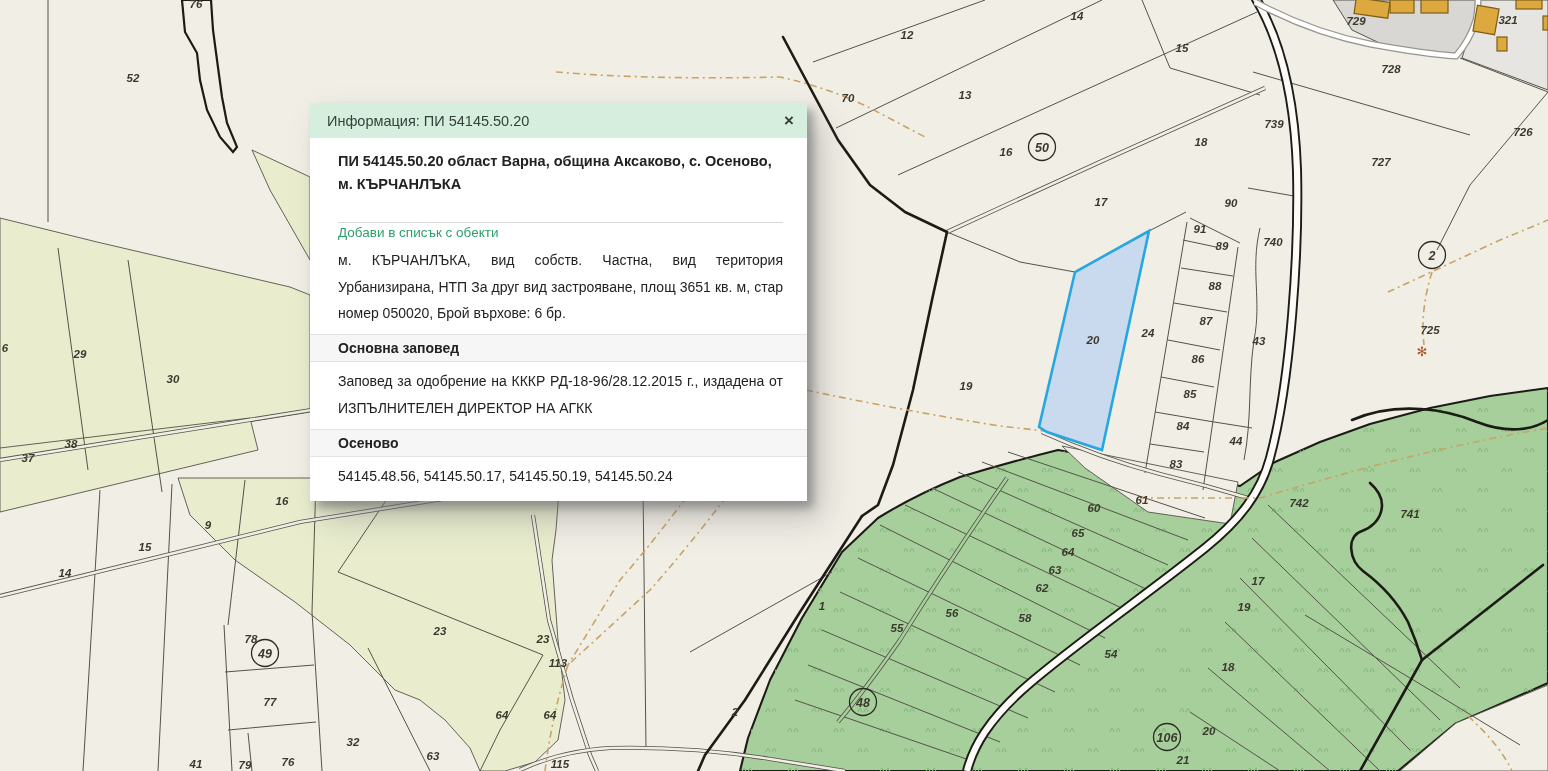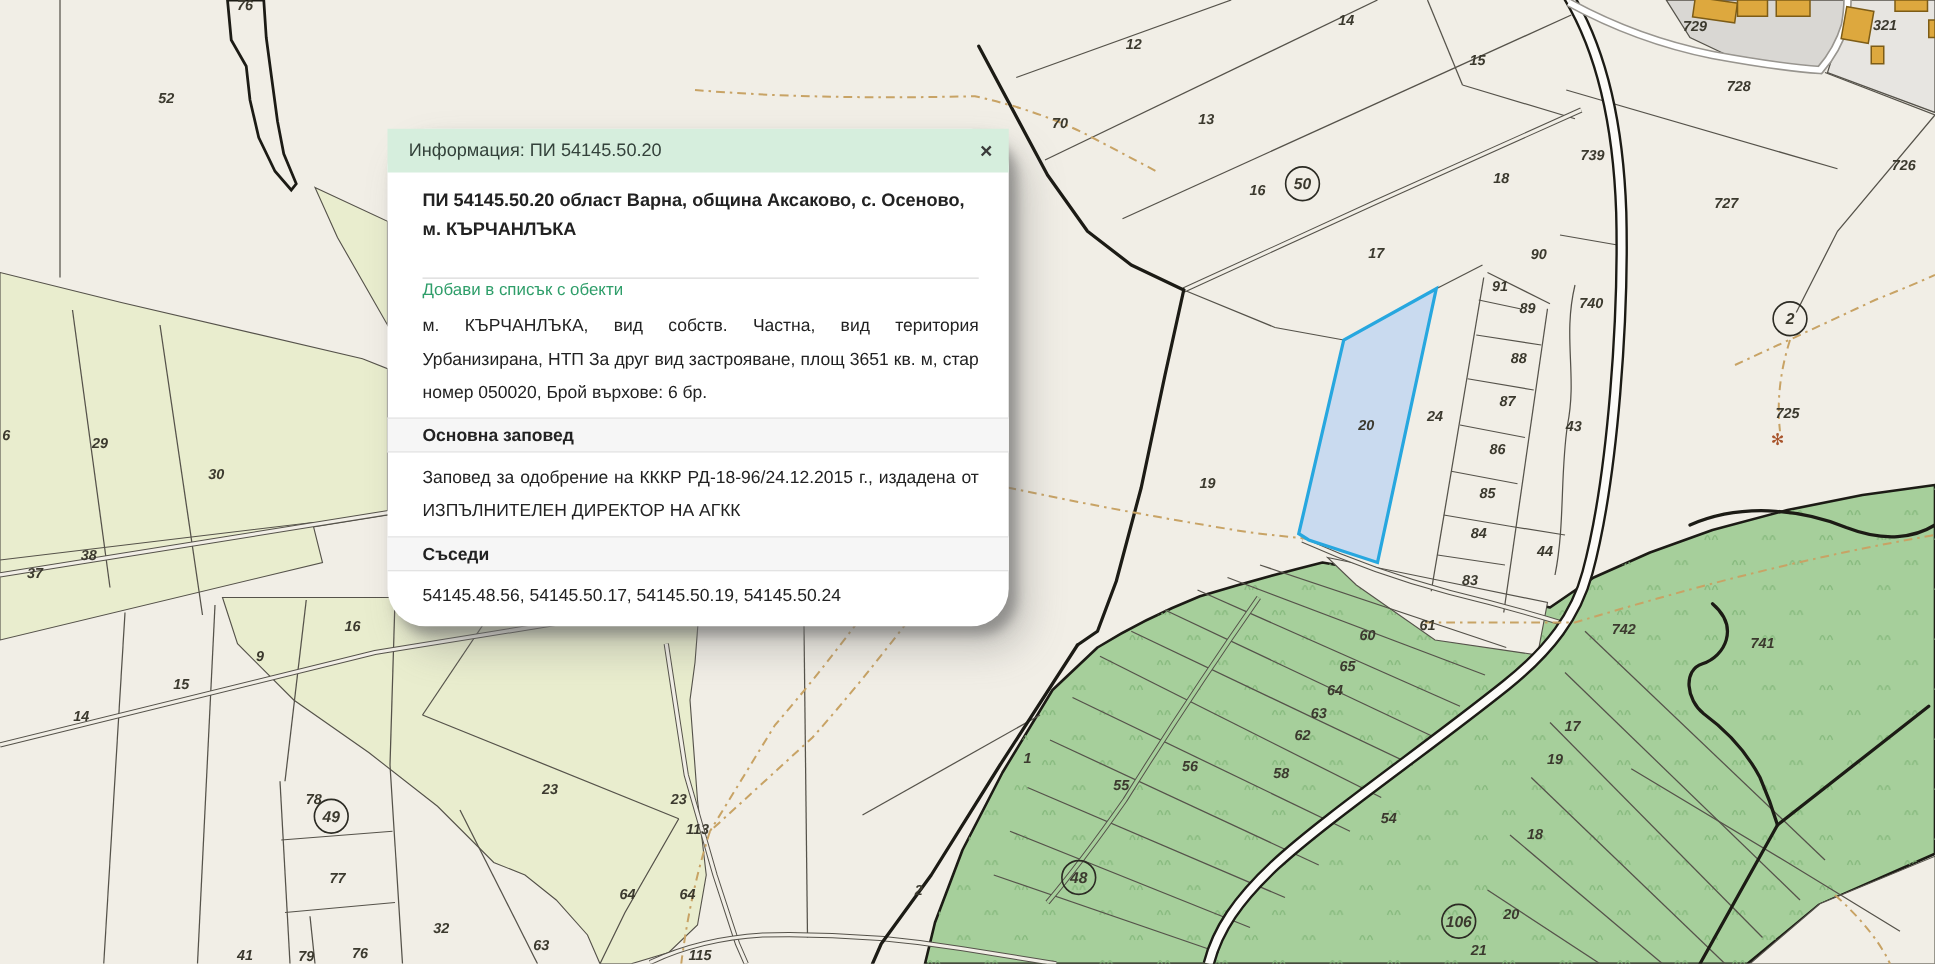--- a/index.html
+++ b/index.html
@@ -37,7 +37,7 @@
 
   
   .popup{position:absolute;left:310px;top:103px;width:497px;background:#fff;
-         box-shadow:6px 7px 9px rgba(100,100,100,.55),14px 18px 30px rgba(110,110,110,.35);border-radius:30px;}
+         box-shadow:6px 7px 9px rgba(100,100,100,.55),14px 18px 30px rgba(110,110,110,.35);}
   .popup-header{height:35px;background:var(--popupHeader);display:flex;align-items:center;
                 justify-content:space-between;padding:0 13px 0 17px;font-size:14.5px;color:#33413a;}
   .popup-close{font-size:17px;font-weight:bold;color:#3a3a3a;cursor:pointer;line-height:1;}

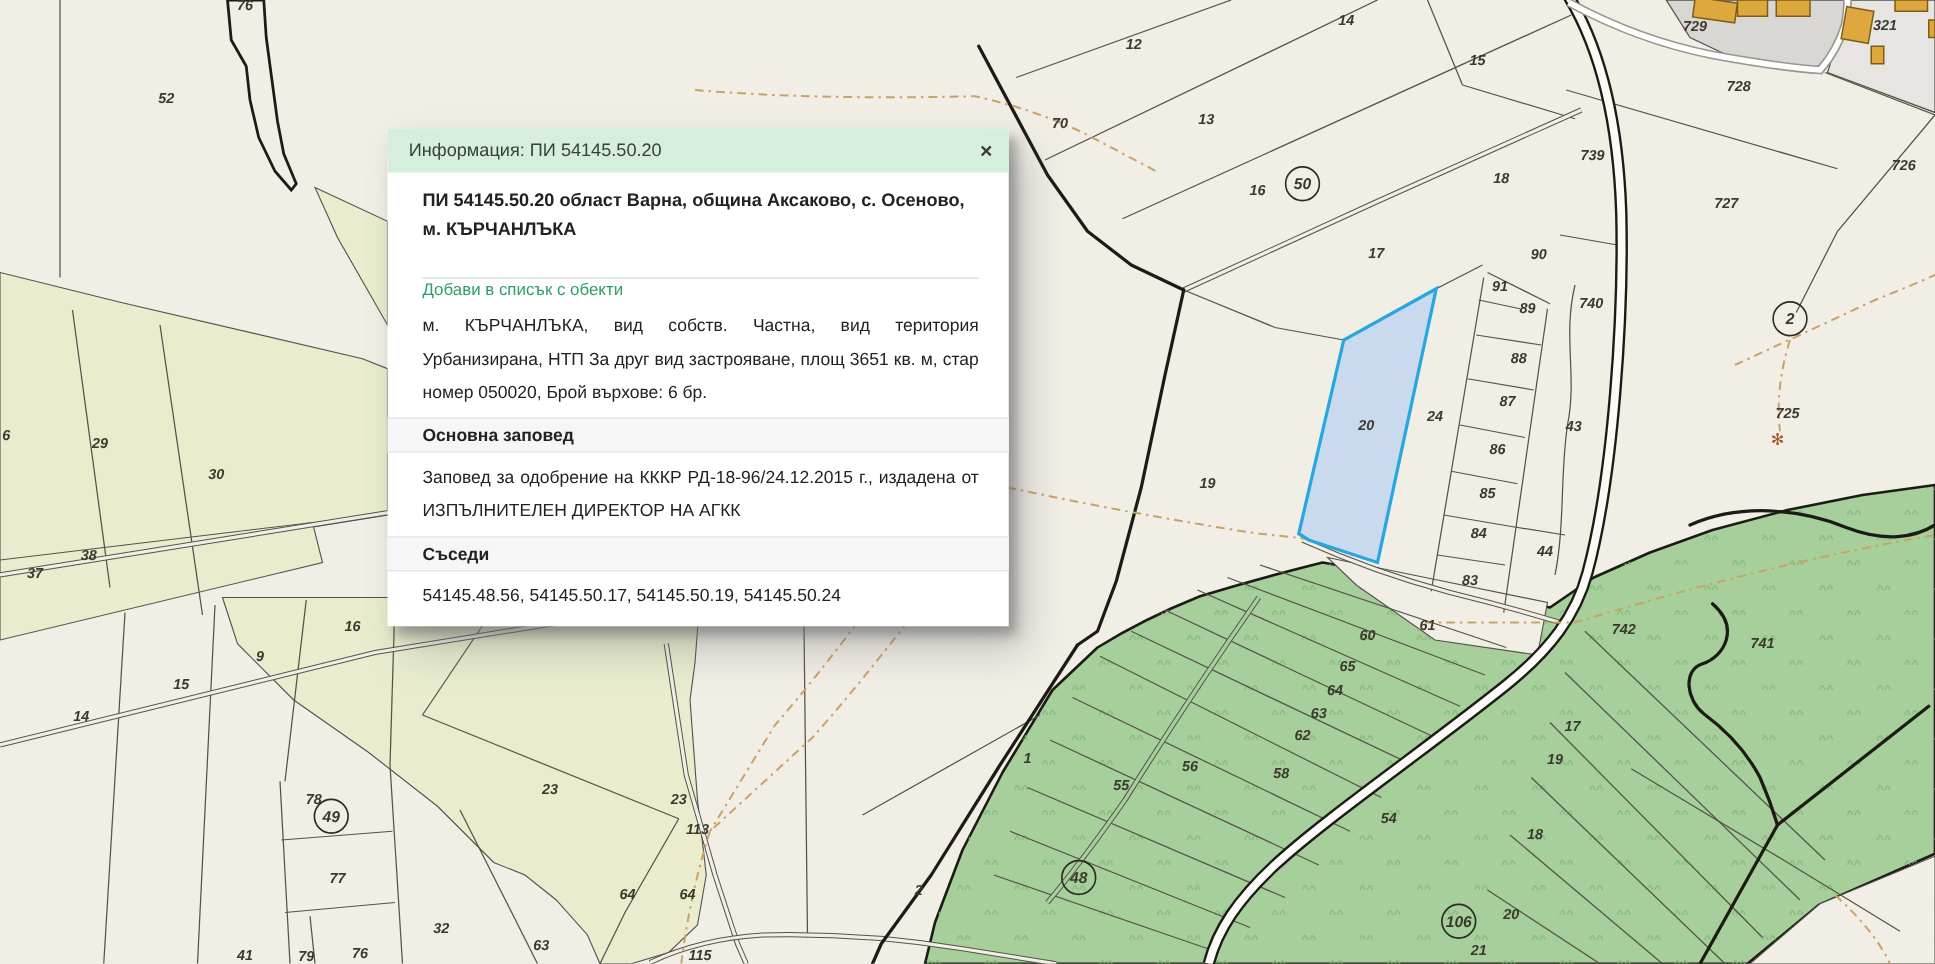--- a/index.html
+++ b/index.html
@@ -317,7 +317,7 @@
     <a class="add-link">Добави в списък с обекти</a>
     <p>м. КЪРЧАНЛЪКА, вид собств. Частна, вид територия Урбанизирана, НТП За друг вид застрояване, площ 3651 кв. м, стар номер 050020, Брой върхове: 6 бр.</p>
     <div class="section-bar">Основна заповед</div>
-    <p>Заповед за одобрение на КККР РД-18-96/24.12.2015 г., издадена от ИЗПЪЛНИТЕЛЕН ДИРЕКТОР НА АГКК</p>
+    <p>Заповед за одобрение на КККР РД-18-96/28.12.2015 г., издадена от ИЗПЪЛНИТЕЛЕН ДИРЕКТОР НА АГКК</p>
     <div class="section-bar">Съседи</div>
     <p class="last">54145.48.56, 54145.50.17, 54145.50.19, 54145.50.24</p>
   </div>

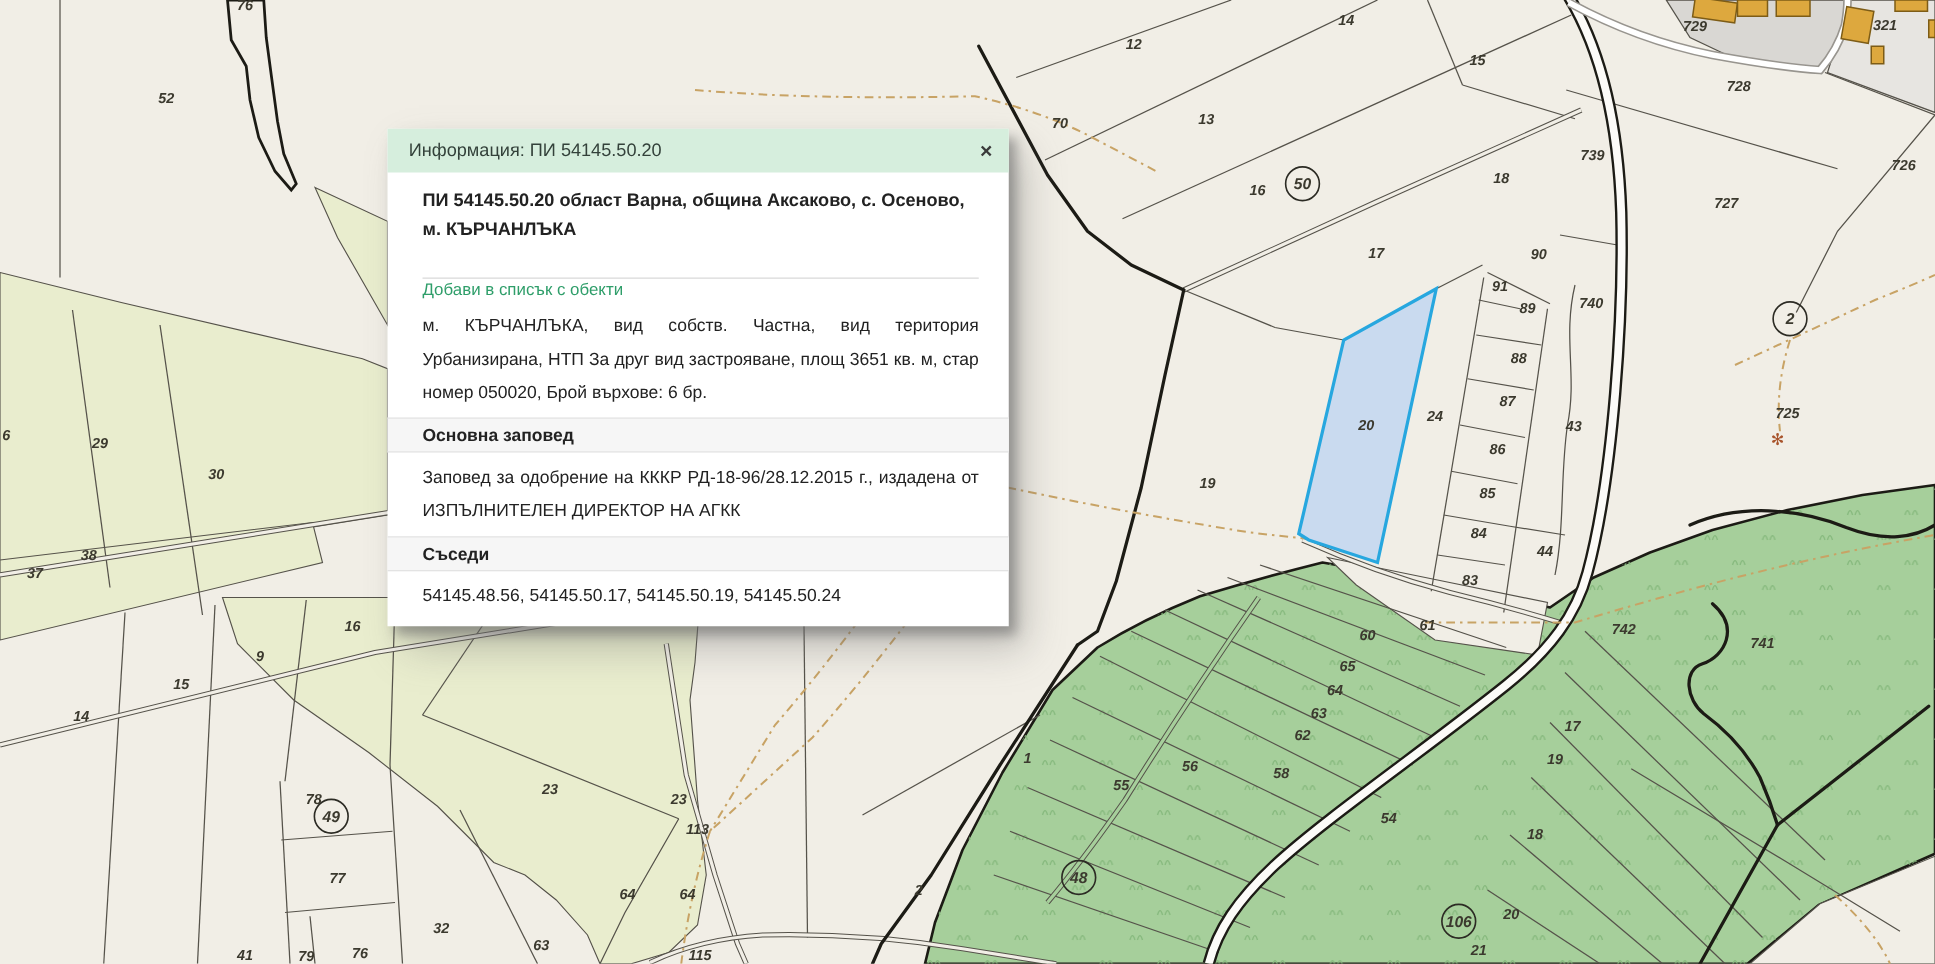--- a/index.html
+++ b/index.html
@@ -318,7 +318,7 @@
     <p>м. КЪРЧАНЛЪКА, вид собств. Частна, вид територия Урбанизирана, НТП За друг вид застрояване, площ 3651 кв. м, стар номер 050020, Брой върхове: 6 бр.</p>
     <div class="section-bar">Основна заповед</div>
     <p>Заповед за одобрение на КККР РД-18-96/28.12.2015 г., издадена от ИЗПЪЛНИТЕЛЕН ДИРЕКТОР НА АГКК</p>
-    <div class="section-bar">Съседи</div>
+    <div class="section-bar">Осеново</div>
     <p class="last">54145.48.56, 54145.50.17, 54145.50.19, 54145.50.24</p>
   </div>
 </div>

